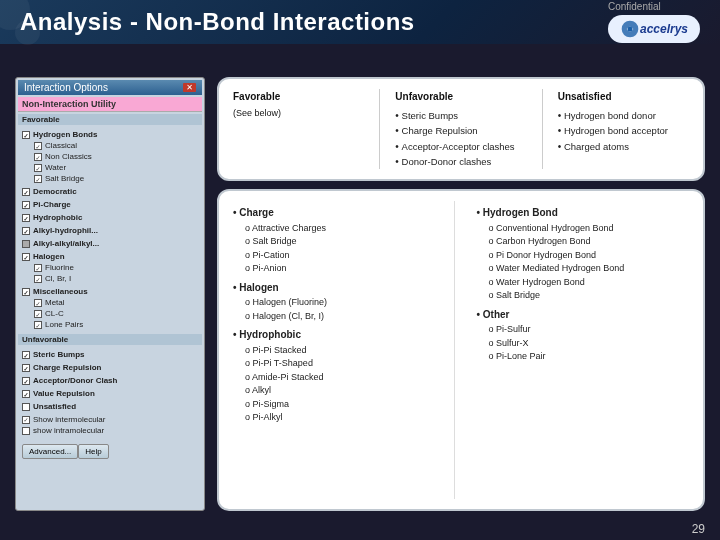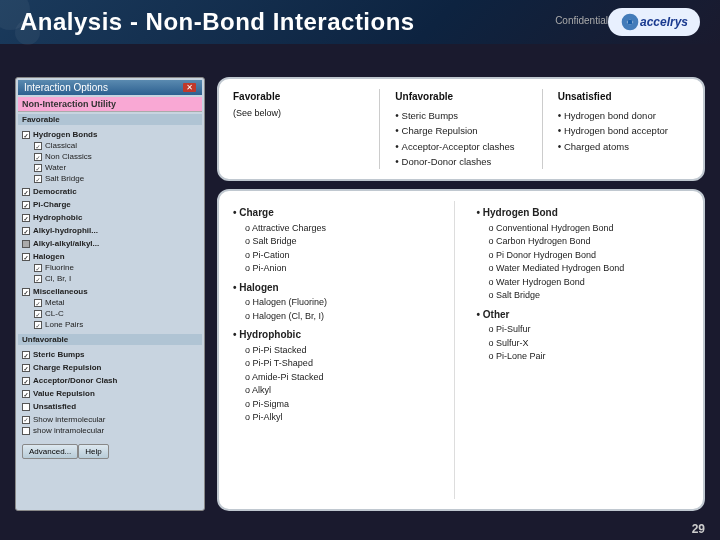--- a/index.html
+++ b/index.html
@@ -30,7 +30,8 @@
     }
     .logo-area {
       display: flex;
-      align-items: center;
+      flex-direction: column;
+      align-items: flex-start;
     }
     .confidential-text {
       color: #aaa;

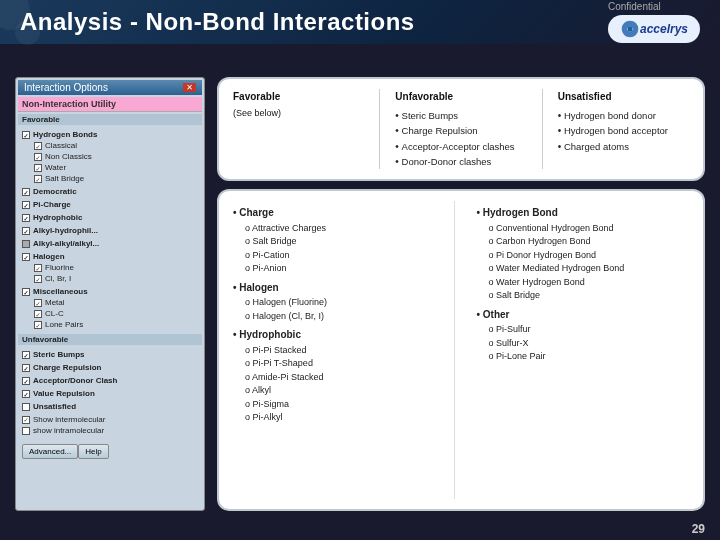--- a/index.html
+++ b/index.html
@@ -259,7 +259,7 @@
       padding: 4px 15px;
       color: #ccc;
       font-size: 12px;
-      font-weight: bold;
+      font-weight: normal;
     }
 
     

